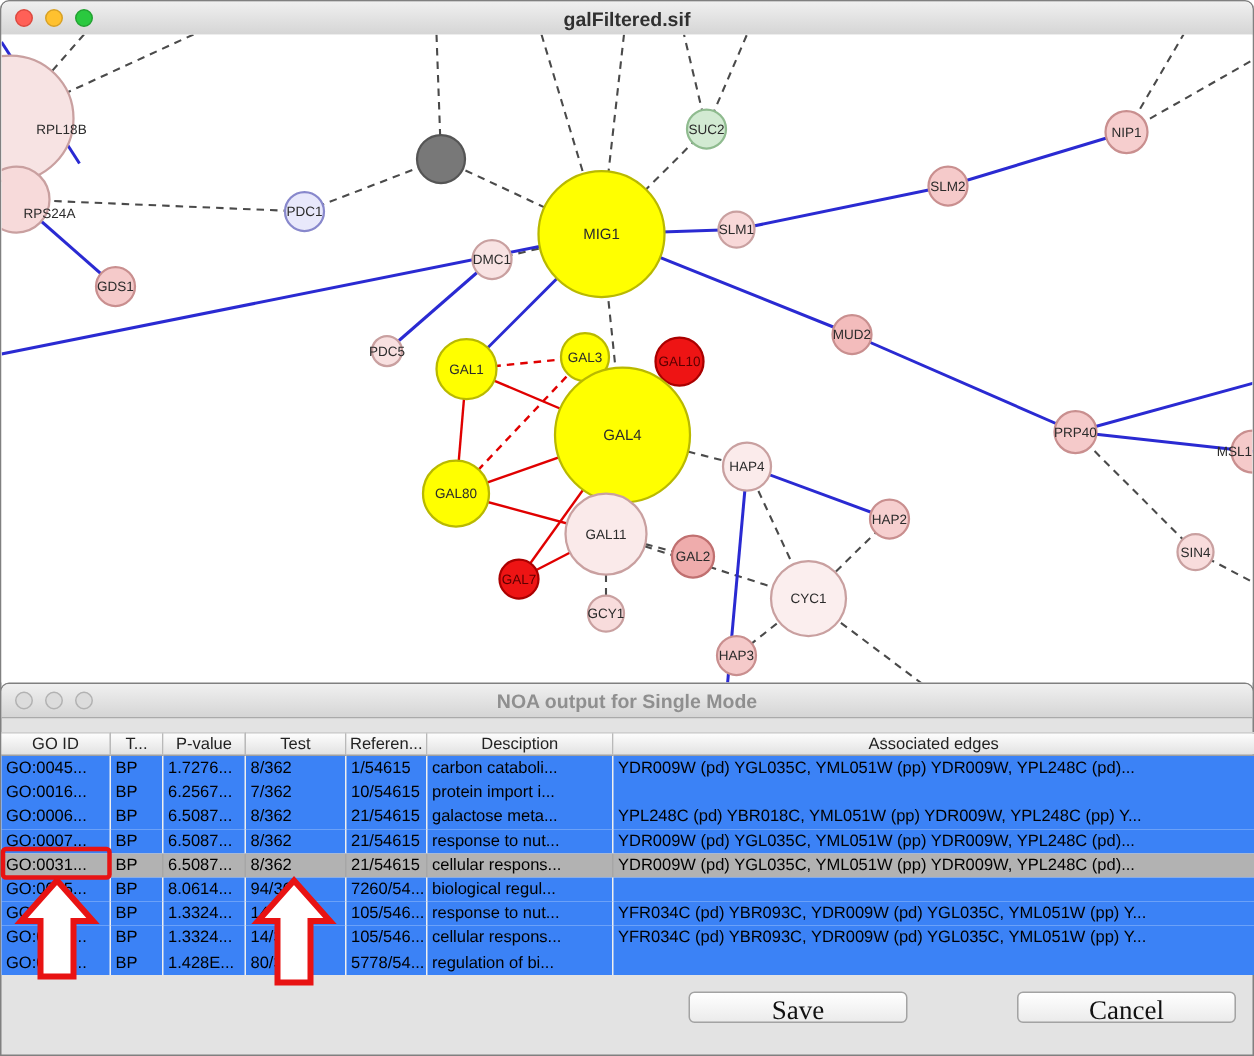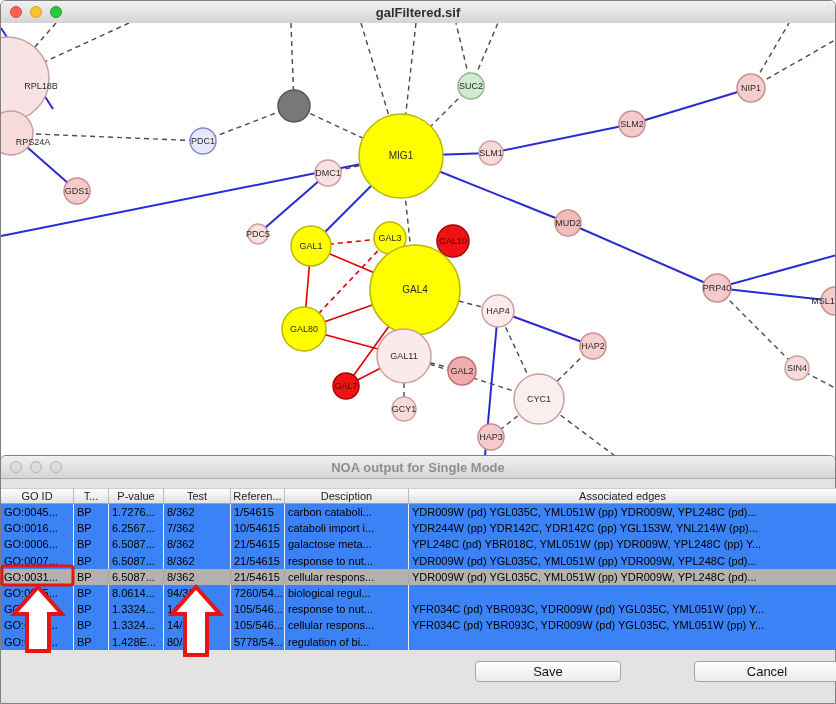--- a/index.html
+++ b/index.html
@@ -213,7 +213,7 @@
         <div class="td" style="width: 55px;">6.2567...</div>
         <div class="td" style="width: 67px;">7/362</div>
         <div class="td" style="width: 54px;">10/54615</div>
-        <div class="td" style="width: 124px;">cataboli import i...</div>
+        <div class="td" style="width: 124px;">protein import i...</div>
         <div class="td" style="width: 428px;">YDR244W (pp) YDR142C, YDR142C (pp) YGL153W, YNL214W (pp)...</div>
       </div>
       <div class="tr">

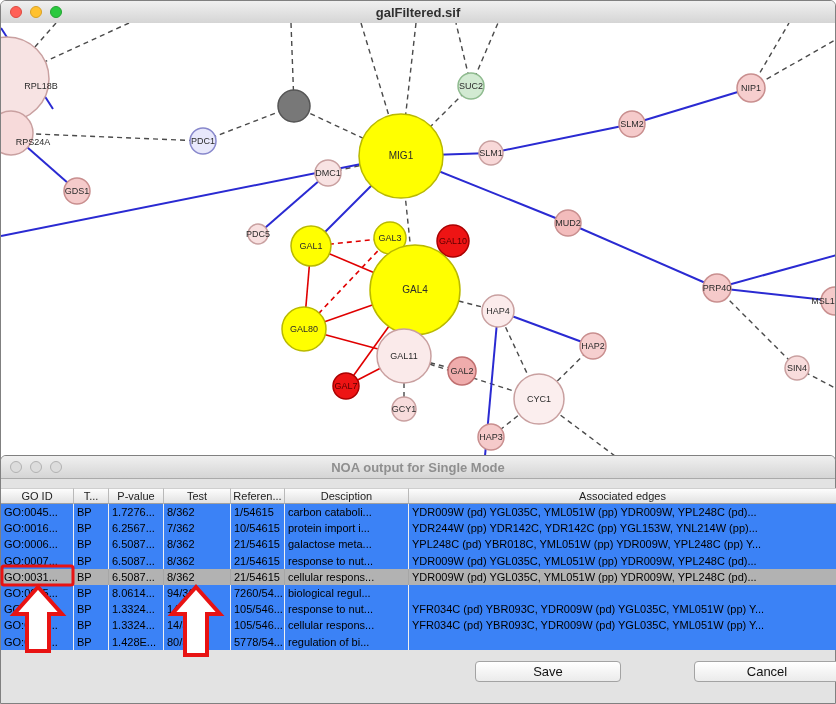--- a/index.html
+++ b/index.html
@@ -214,7 +214,6 @@
         <div class="td" style="width: 67px;">7/362</div>
         <div class="td" style="width: 54px;">10/54615</div>
         <div class="td" style="width: 124px;">protein import i...</div>
-        <div class="td" style="width: 428px;">YDR244W (pp) YDR142C, YDR142C (pp) YGL153W, YNL214W (pp)...</div>
       </div>
       <div class="tr">
         <div class="td" style="width: 73px;">GO:0006...</div>

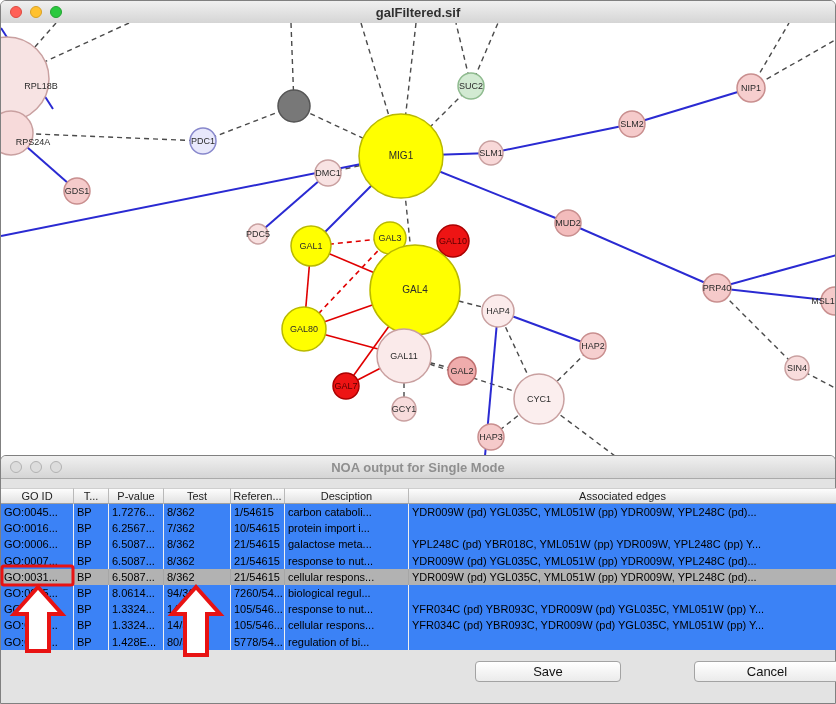--- a/index.html
+++ b/index.html
@@ -45,8 +45,8 @@
 
   .btn{
     position:absolute;height:21px;border:1px solid #a3a3a3;border-radius:4px;
-    background:linear-gradient(#ffffff,#ebebeb);font-size:13px;color:#111;
-    font-family:Liberation Sans, sans-serif;text-align:center;cursor:default;margin-left:16px;
+    background:linear-gradient(#ffffff,#ebebeb);font-size:18px;color:#111;
+    font-family:Liberation Serif, serif;text-align:center;cursor:default;
   }
   #save-btn{left:458px;top:205px;width:146px;}
   #cancel-btn{left:677px;top:205px;width:146px;}

